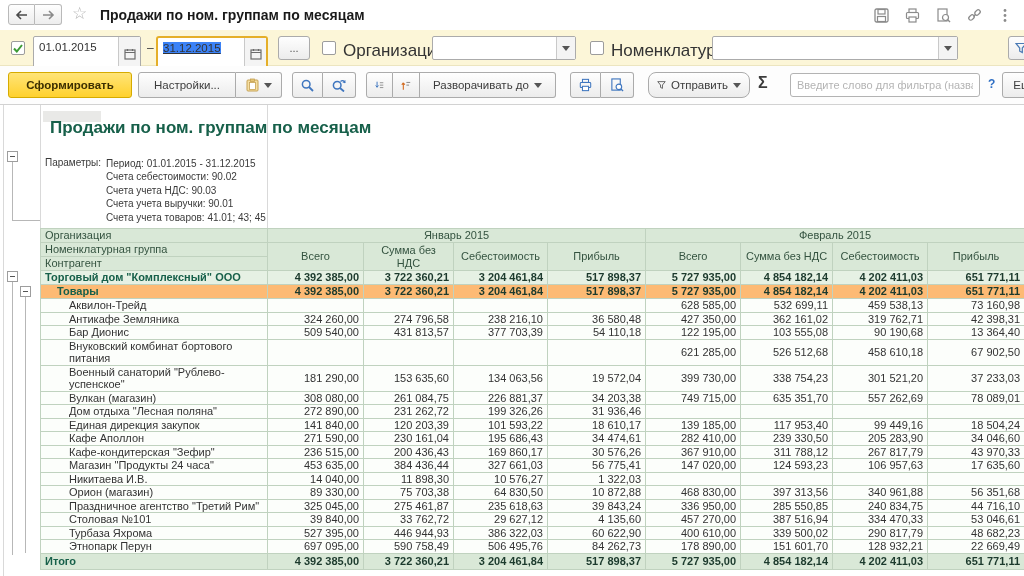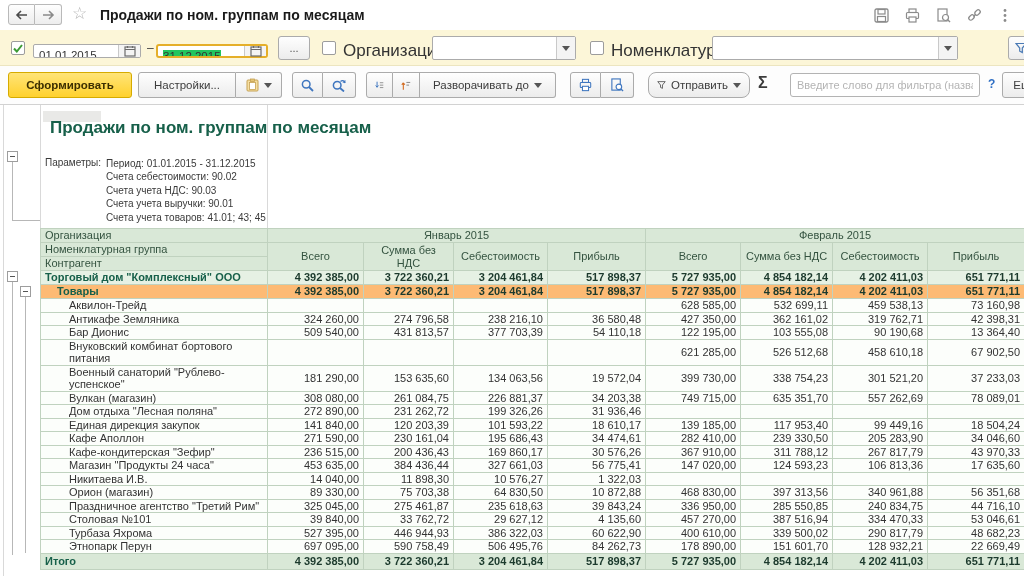--- a/index.html
+++ b/index.html
@@ -23,7 +23,7 @@
   .row2 { position:absolute; left:0; top:30px; width:1024px; height:36px; background:#fcf6d8; border-bottom:1px solid #ece5c0; }
   .cb { position:absolute; width:14px; height:14px; background:#fff; border:1px solid #9c9c9c; border-radius:2px;
         display:flex; align-items:center; justify-content:center; cursor:pointer; }
-  .fld { position:absolute; top:14px; height:14px; background:#fff; border:1px solid #ababab; border-radius:2px; display:flex; align-items:stretch; }
+  .fld { position:absolute; top:6px; height:36px; background:#fff; border:1px solid #ababab; border-radius:2px; display:flex; align-items:stretch; }
   .fld .val { flex:1; font-size:11.5px; padding:4px 4px 0 5px; white-space:nowrap; overflow:hidden; }
   .fld.focused { border:2px solid #e5af29; border-radius:3px; }
   .fld .selected { background:#22c55e; }

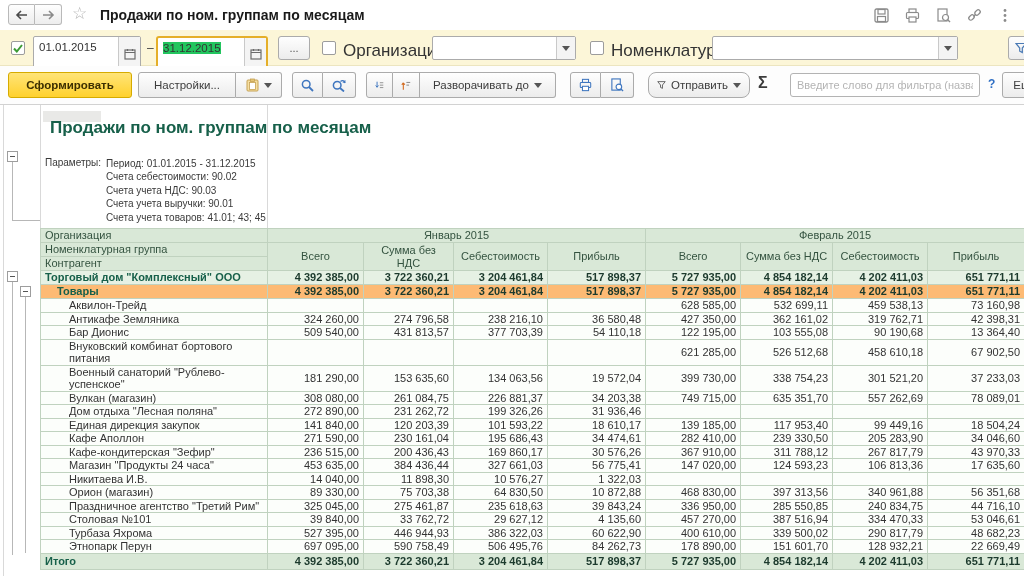--- a/index.html
+++ b/index.html
@@ -26,7 +26,7 @@
   .fld { position:absolute; top:6px; height:36px; background:#fff; border:1px solid #ababab; border-radius:2px; display:flex; align-items:stretch; }
   .fld .val { flex:1; font-size:11.5px; padding:4px 4px 0 5px; white-space:nowrap; overflow:hidden; }
   .fld.focused { border:2px solid #e5af29; border-radius:3px; }
-  .fld .selected { background:#22c55e; }
+  .fld .selected { background:#3b82f6;text-decoration:underline; }
   .calbtn { width:22px; border-left:1px solid #c9c9c9; background:#f4f4f4; display:flex; align-items:center; justify-content:center; cursor:pointer; }
   .dash { position:absolute; top:11px; font-size:12px; color:#444; }
   .smallbtn { position:absolute; top:6px; height:24px; border:1px solid #ababab; border-radius:3px;

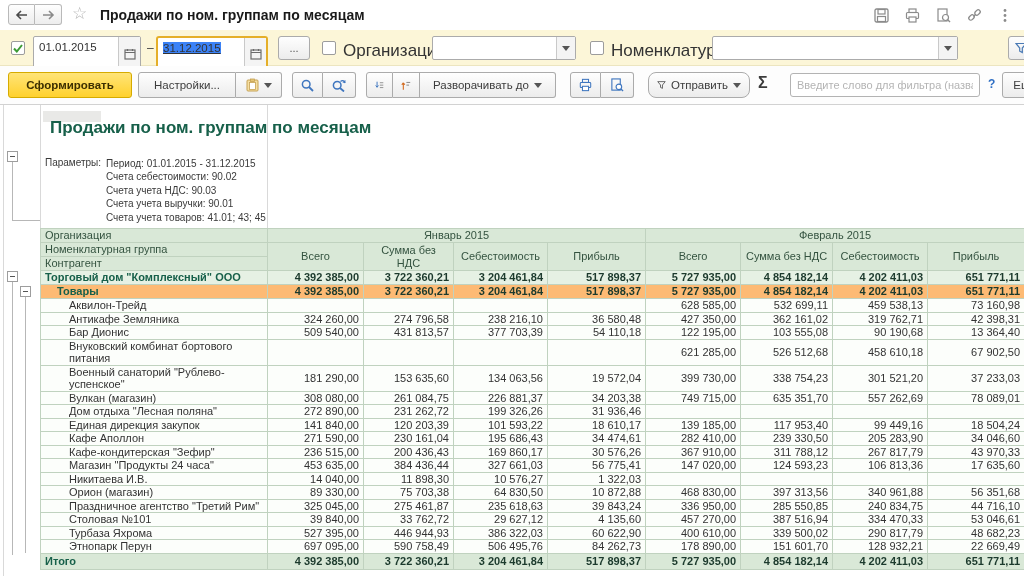--- a/index.html
+++ b/index.html
@@ -461,7 +461,7 @@
             <td class="c-num">56 775,41</td>
             <td class="c-num">147 020,00</td>
             <td class="c-num">124 593,23</td>
-            <td class="c-num">106 813,36</td>
+            <td class="c-num">106 957,63</td>
             <td class="c-num">17 635,60</td>
           </tr>
           <tr class="r-detail">

